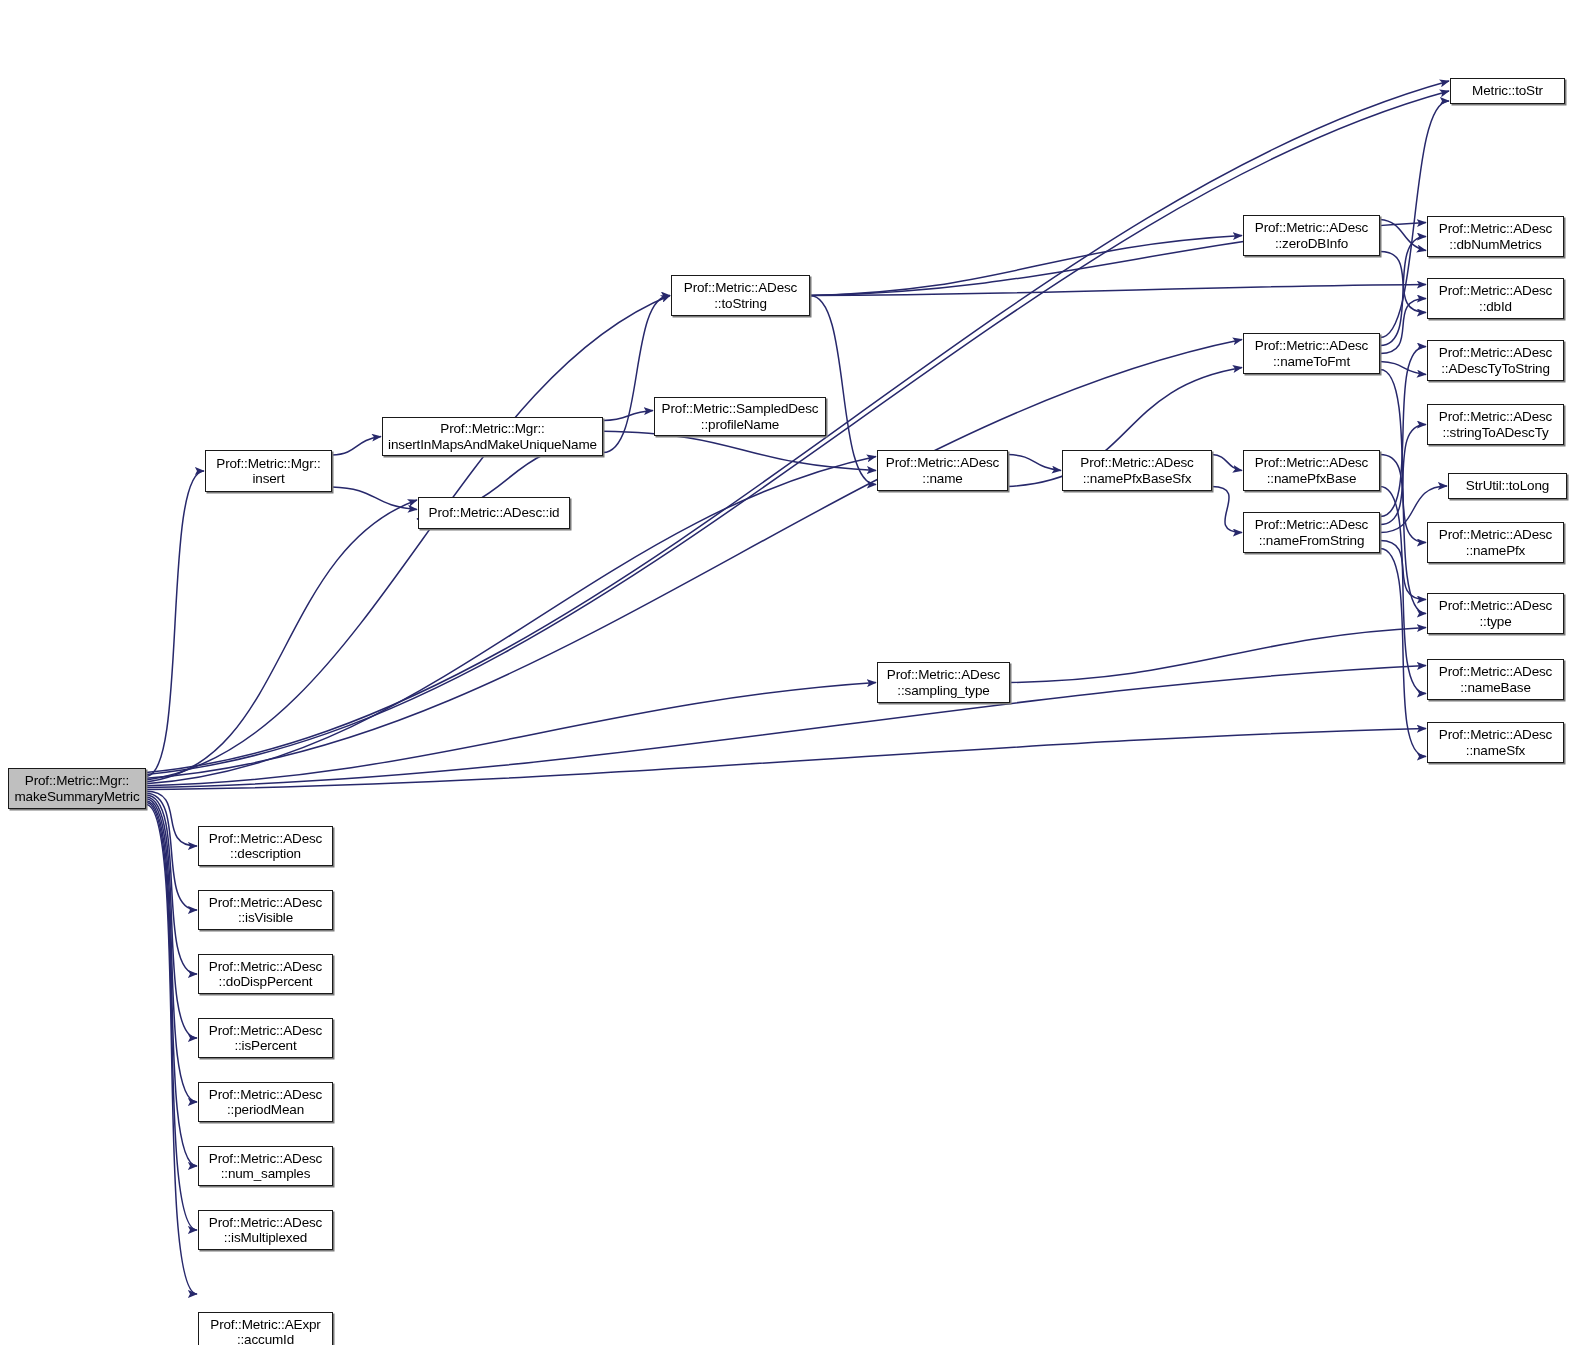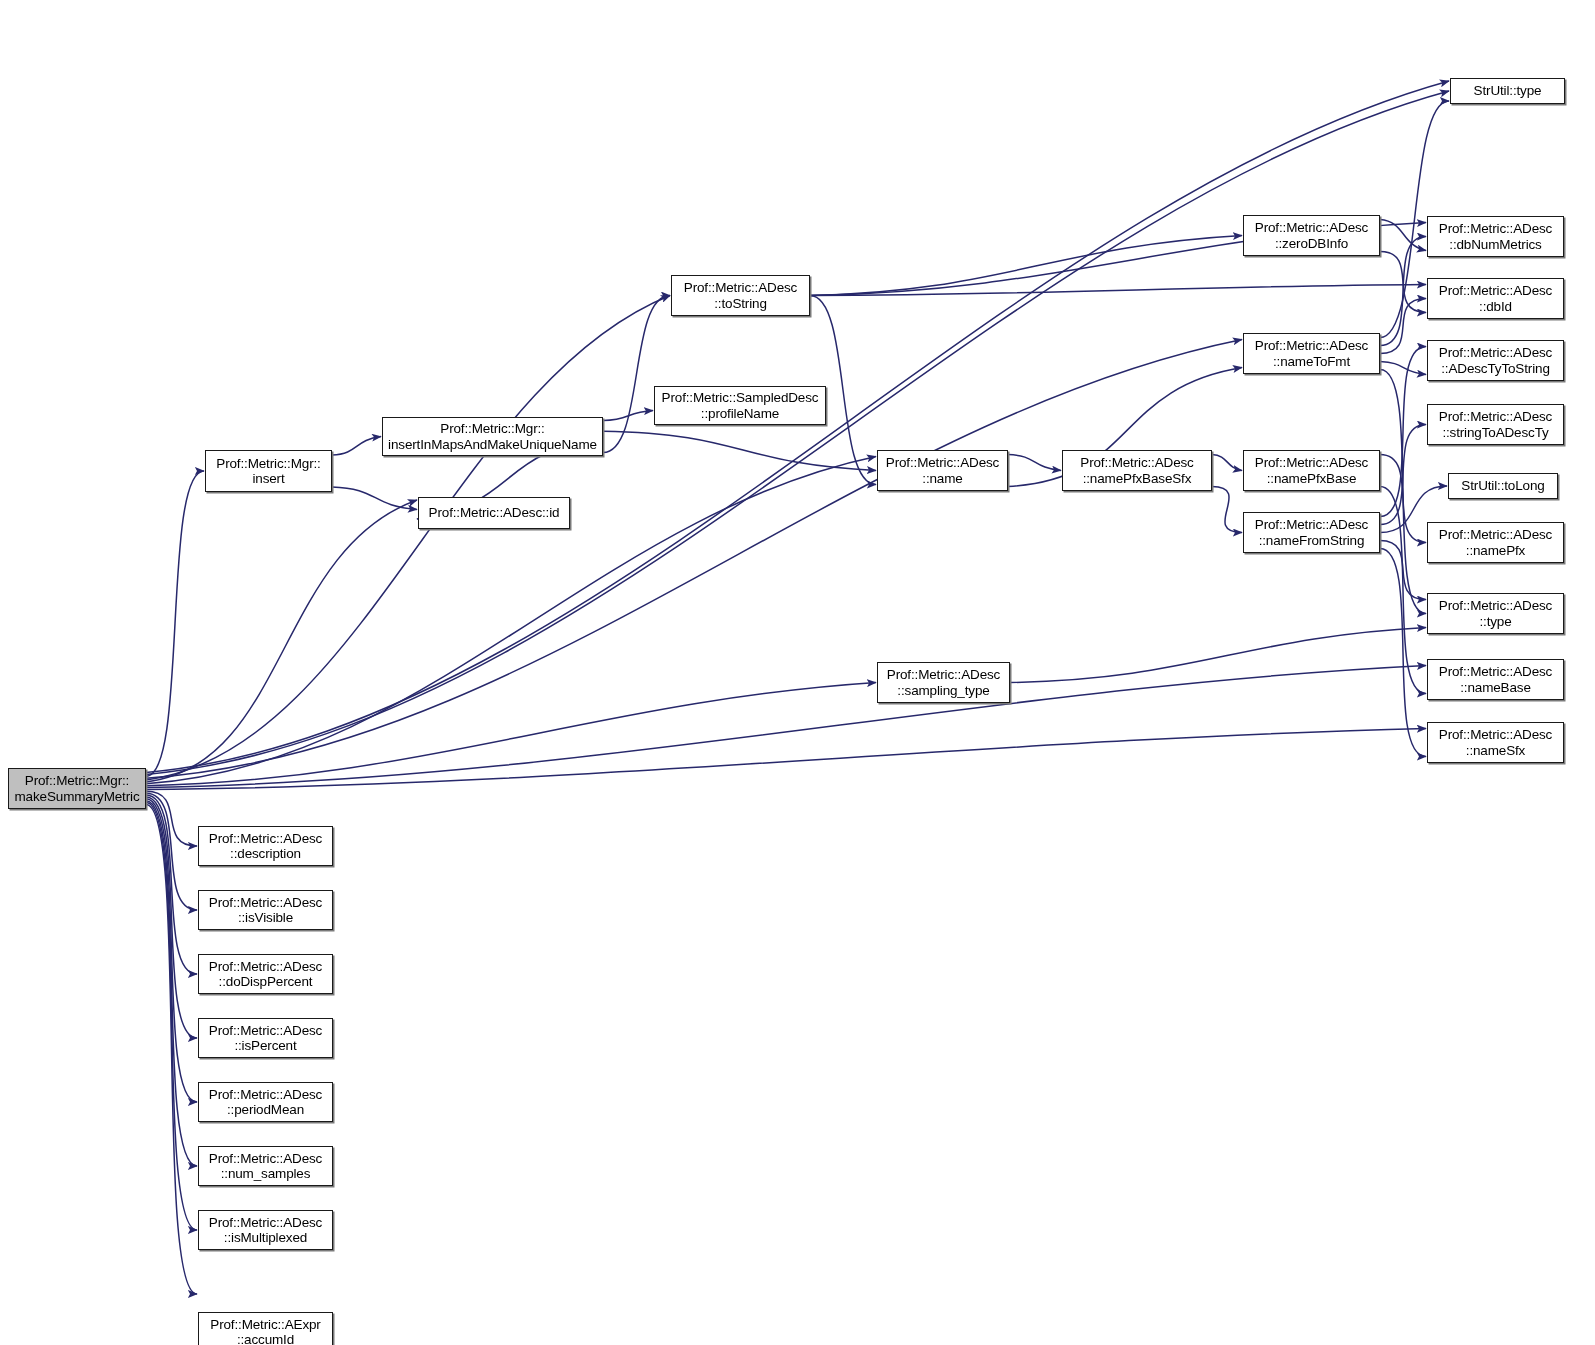--- a/index.html
+++ b/index.html
@@ -120,7 +120,7 @@
 ::namePfxBase</span></div>
     <div class="node" style="left: 1243px; top: 512px; width: 137px; height: 41px;"><span class="lbl">Prof::Metric::ADesc
 ::nameFromString</span></div>
-    <div class="node" style="left: 1450px; top: 78px; width: 115px; height: 26px;"><span class="lbl">StrUtil::type</span></div>
+    <div class="node" style="left: 1450px; top: 78px; width: 115px; height: 26px;"><span class="lbl">Metric::toStr</span></div>
     <div class="node" style="left: 1427px; top: 216px; width: 137px; height: 41px;"><span class="lbl">Prof::Metric::ADesc
 ::dbNumMetrics</span></div>
     <div class="node" style="left: 1427px; top: 278px; width: 137px; height: 41px;"><span class="lbl">Prof::Metric::ADesc

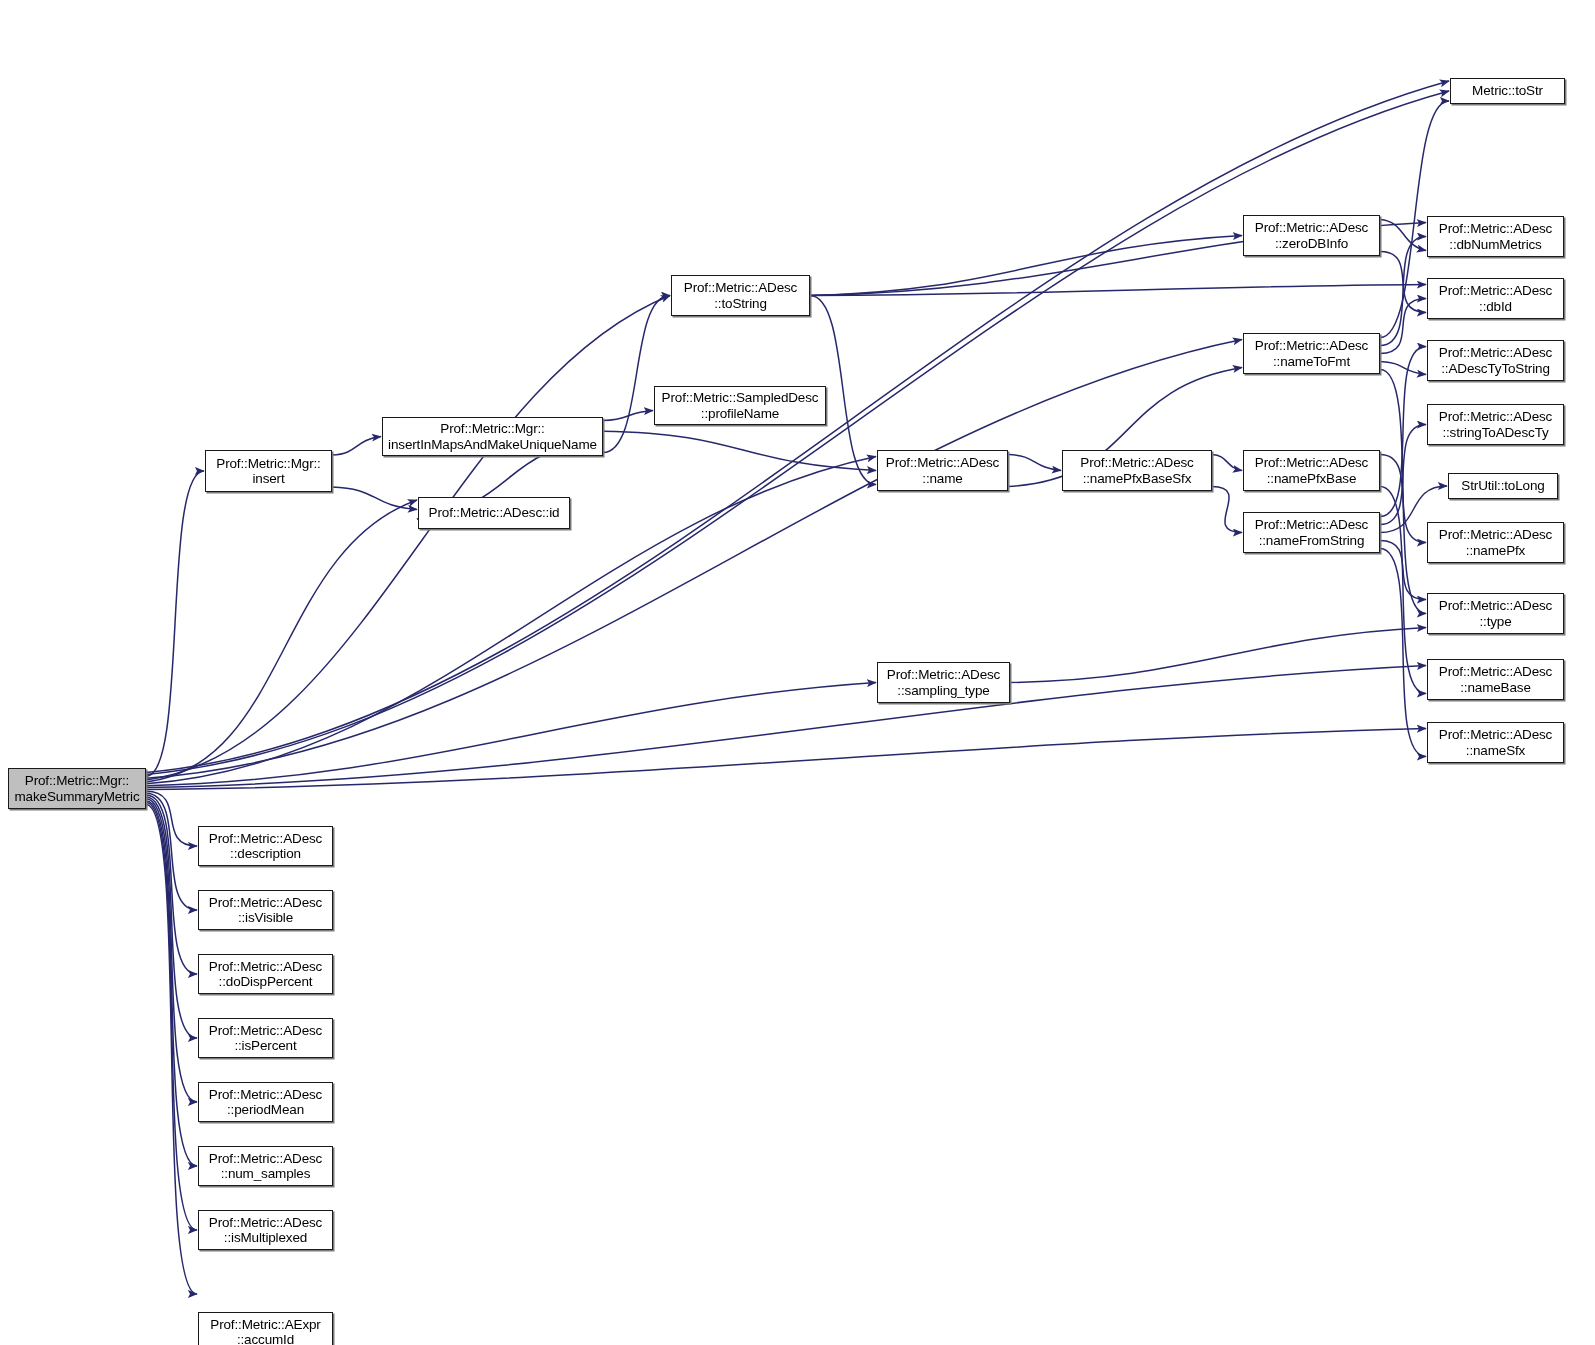--- a/index.html
+++ b/index.html
@@ -102,7 +102,7 @@
     <div class="node" style="left: 382px; top: 417px; width: 221px; height: 39px;"><span class="lbl">Prof::Metric::Mgr::
 insertInMapsAndMakeUniqueName</span></div>
     <div class="node" style="left: 418px; top: 497px; width: 152px; height: 32px;"><span class="lbl">Prof::Metric::ADesc::id</span></div>
-    <div class="node" style="left: 654px; top: 386px; width: 172px; height: 39px;"><span class="lbl">Prof::Metric::SampledDesc
+    <div class="node" style="left: 654px; top: 397px; width: 172px; height: 39px;"><span class="lbl">Prof::Metric::SampledDesc
 ::profileName</span></div>
     <div class="node" style="left: 671px; top: 275px; width: 139px; height: 41px;"><span class="lbl">Prof::Metric::ADesc
 ::toString</span></div>

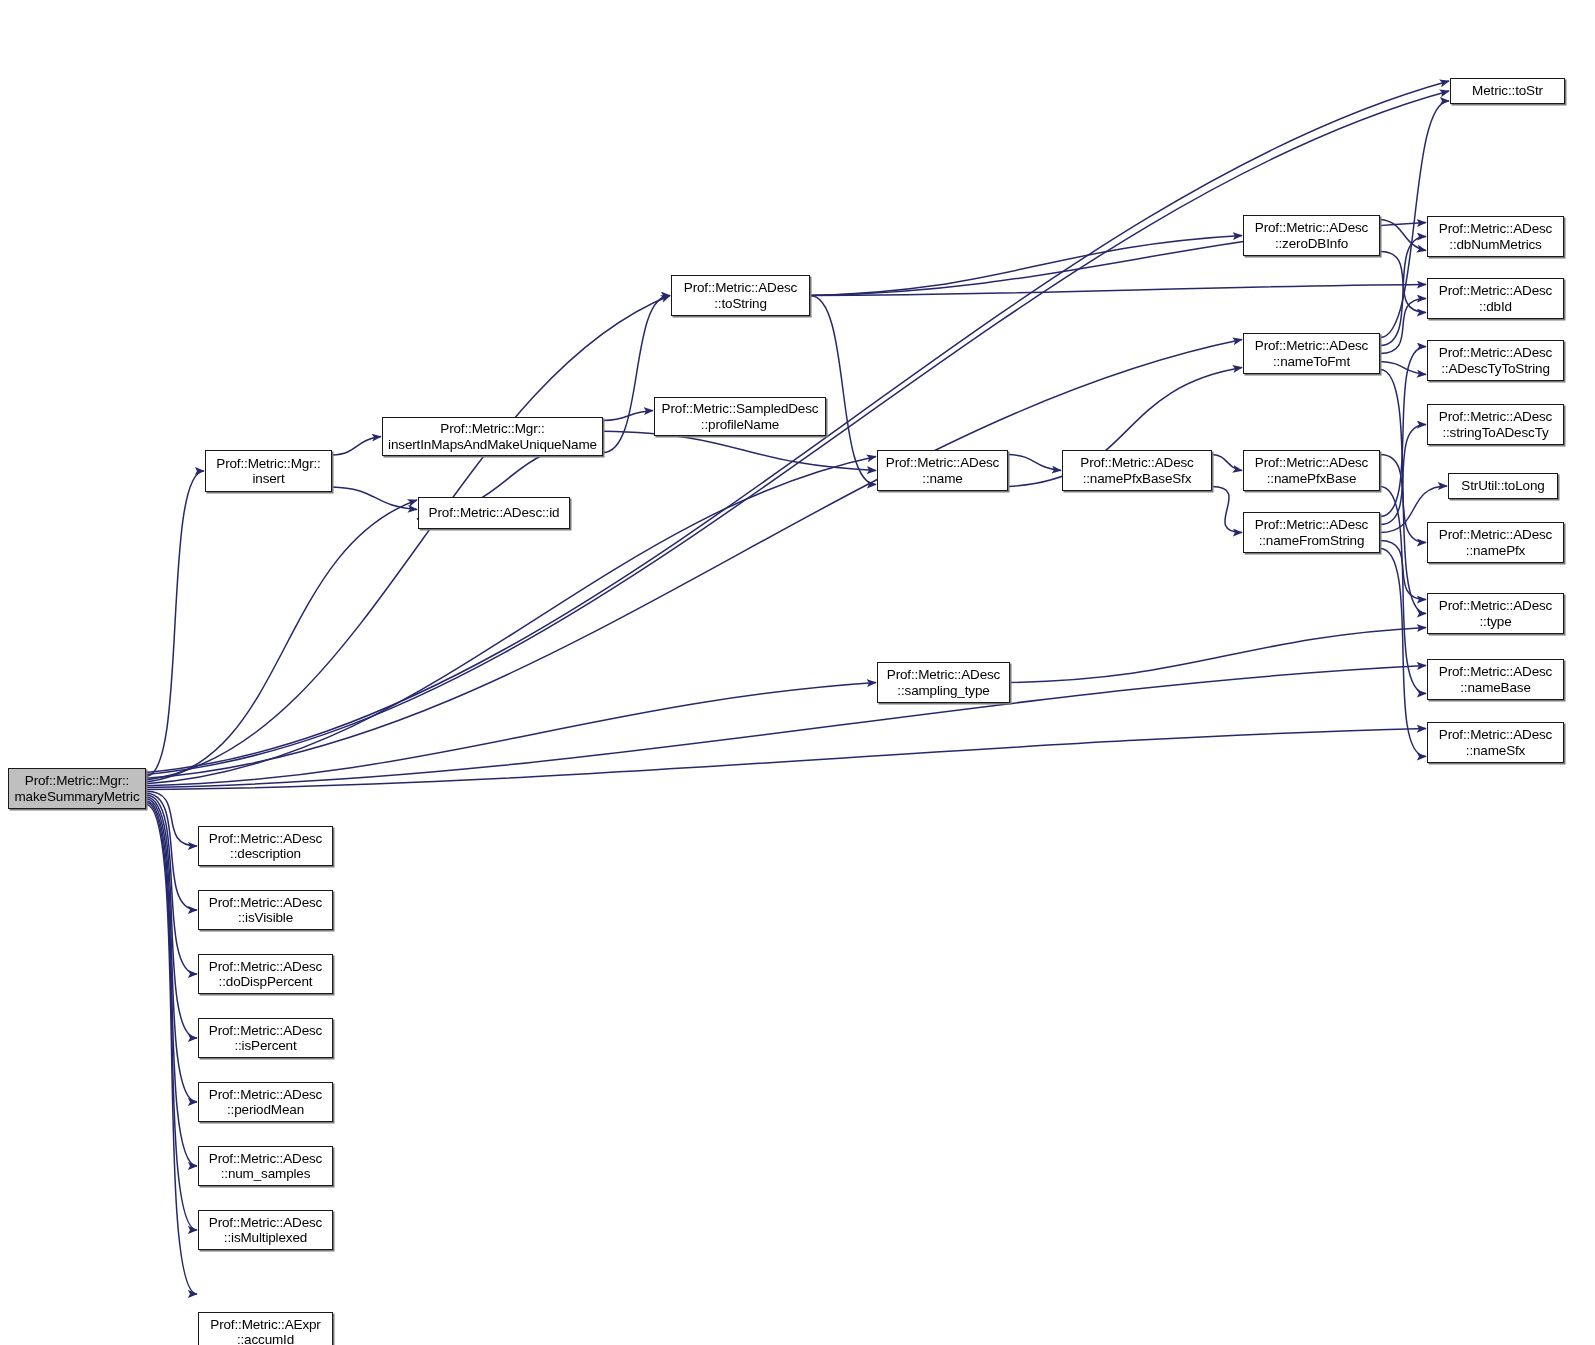--- a/index.html
+++ b/index.html
@@ -129,7 +129,7 @@
 ::ADescTyToString</span></div>
     <div class="node" style="left: 1427px; top: 404px; width: 137px; height: 41px;"><span class="lbl">Prof::Metric::ADesc
 ::stringToADescTy</span></div>
-    <div class="node" style="left: 1448px; top: 473px; width: 110px; height: 26px;"><span class="lbl">StrUtil::toLong</span></div>
+    <div class="node" style="left: 1448px; top: 473px; width: 119px; height: 26px;"><span class="lbl">StrUtil::toLong</span></div>
     <div class="node" style="left: 1427px; top: 522px; width: 137px; height: 41px;"><span class="lbl">Prof::Metric::ADesc
 ::namePfx</span></div>
     <div class="node" style="left: 1427px; top: 593px; width: 137px; height: 41px;"><span class="lbl">Prof::Metric::ADesc

